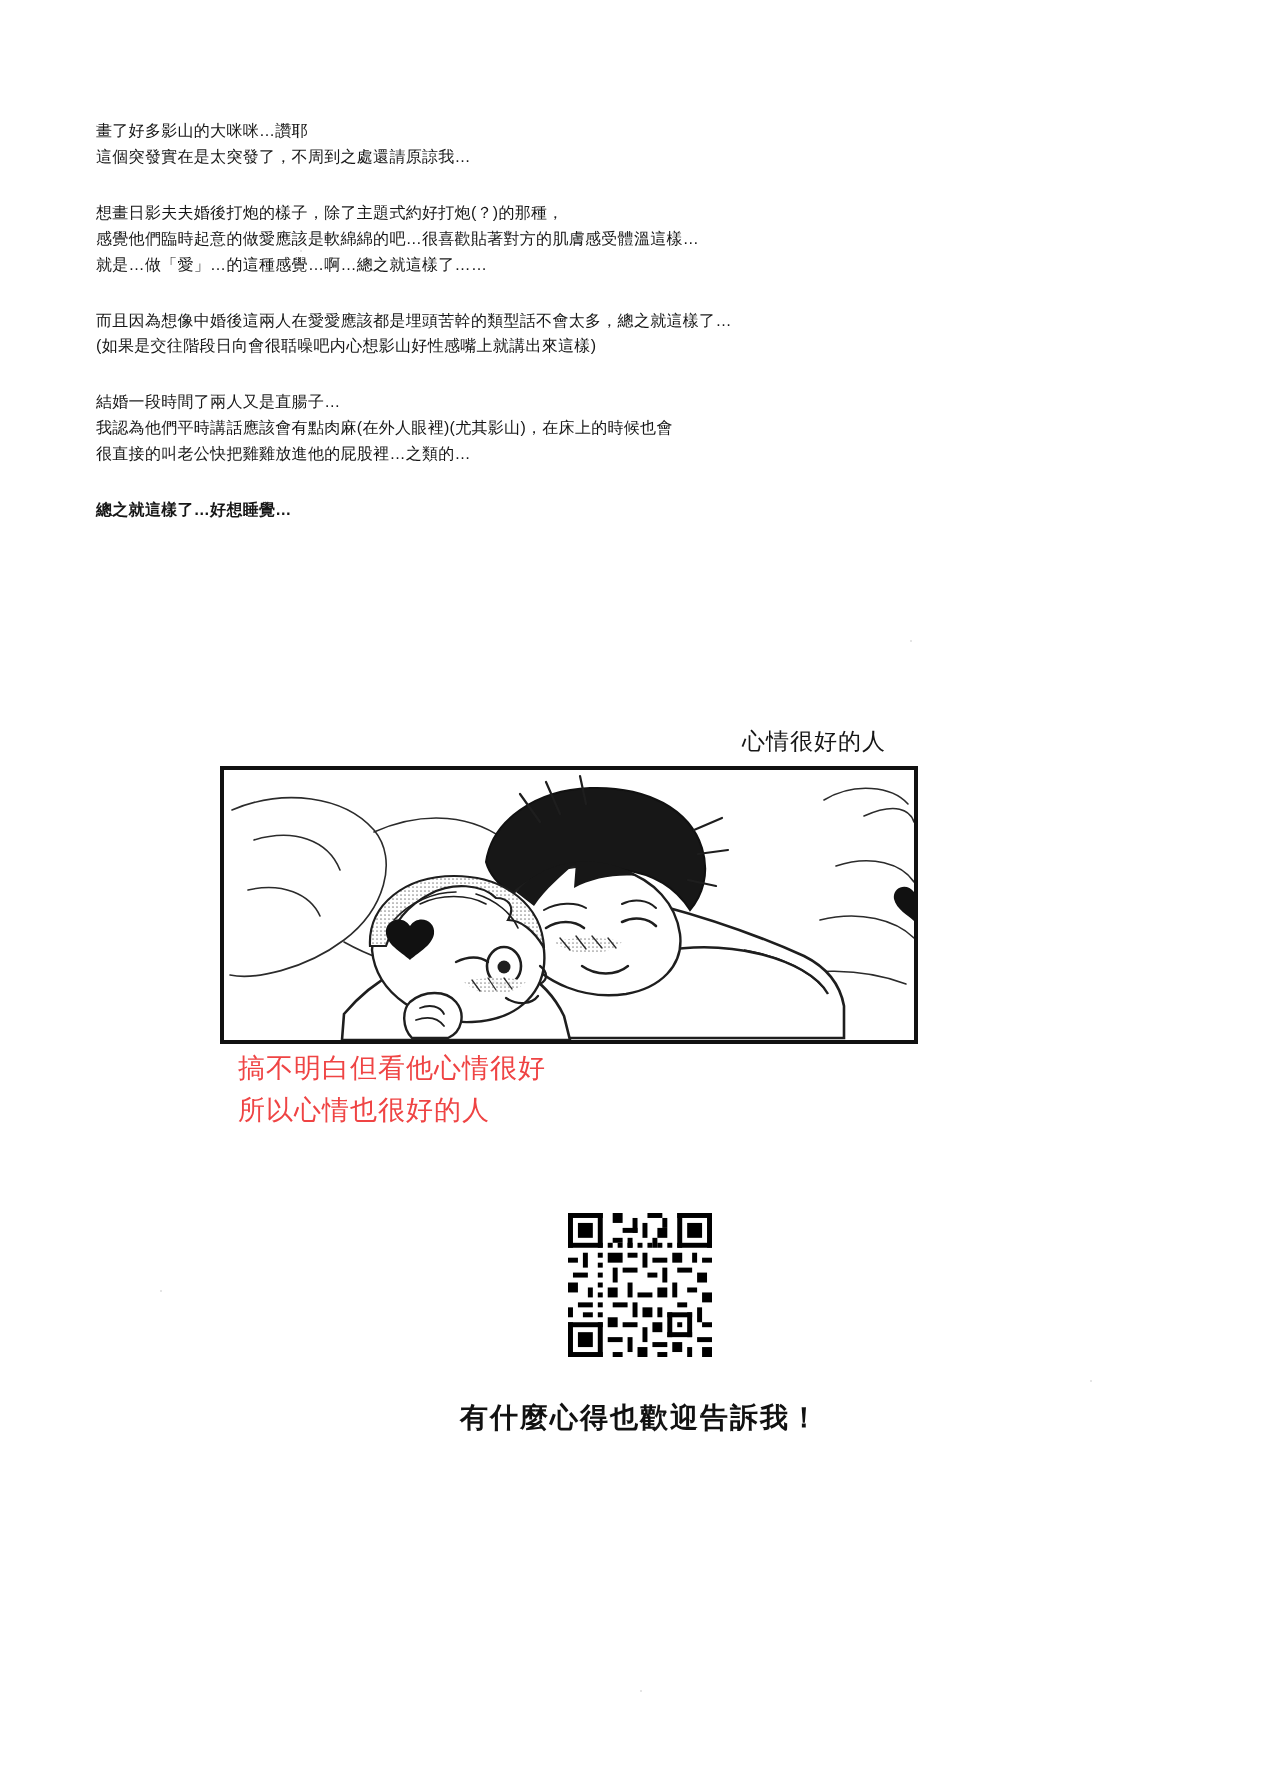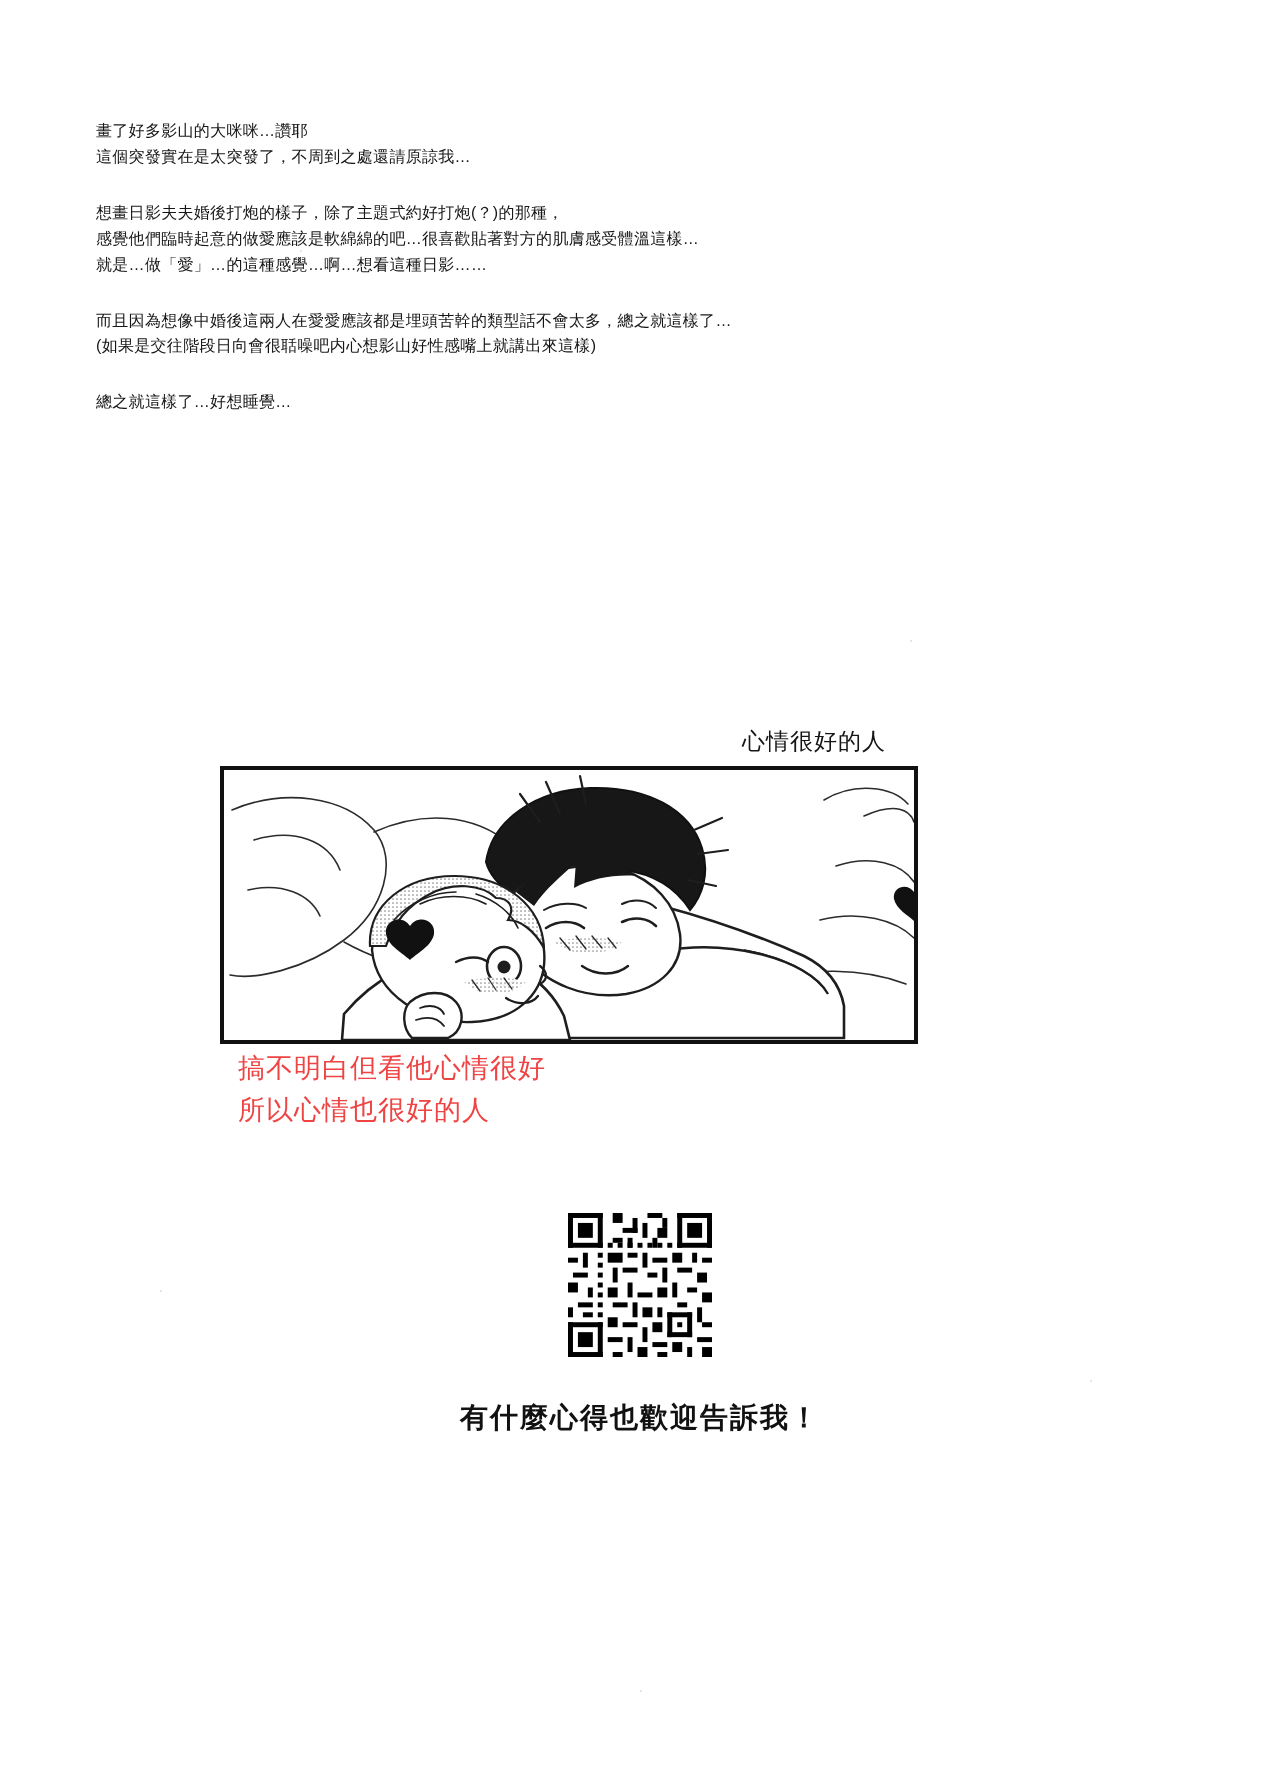--- a/index.html
+++ b/index.html
@@ -136,7 +136,7 @@
 這個突發實在是太突發了，不周到之處還請原諒我…</p>
   <p class="para">想畫日影夫夫婚後打炮的樣子，除了主題式約好打炮(？)的那種，
 感覺他們臨時起意的做愛應該是軟綿綿的吧…很喜歡貼著對方的肌膚感受體溫這樣…
-就是…做「愛」…的這種感覺…啊…想看這種日影……</p>
+就是…做「愛」…的這種感覺…啊…總之就這樣了……</p>
   <p class="para">而且因為想像中婚後這兩人在愛愛應該都是埋頭苦幹的類型話不會太多，總之就這樣了…
 (如果是交往階段日向會很聒噪吧内心想影山好性感嘴上就講出來這樣)</p>
   <p class="para last">總之就這樣了…好想睡覺…</p>

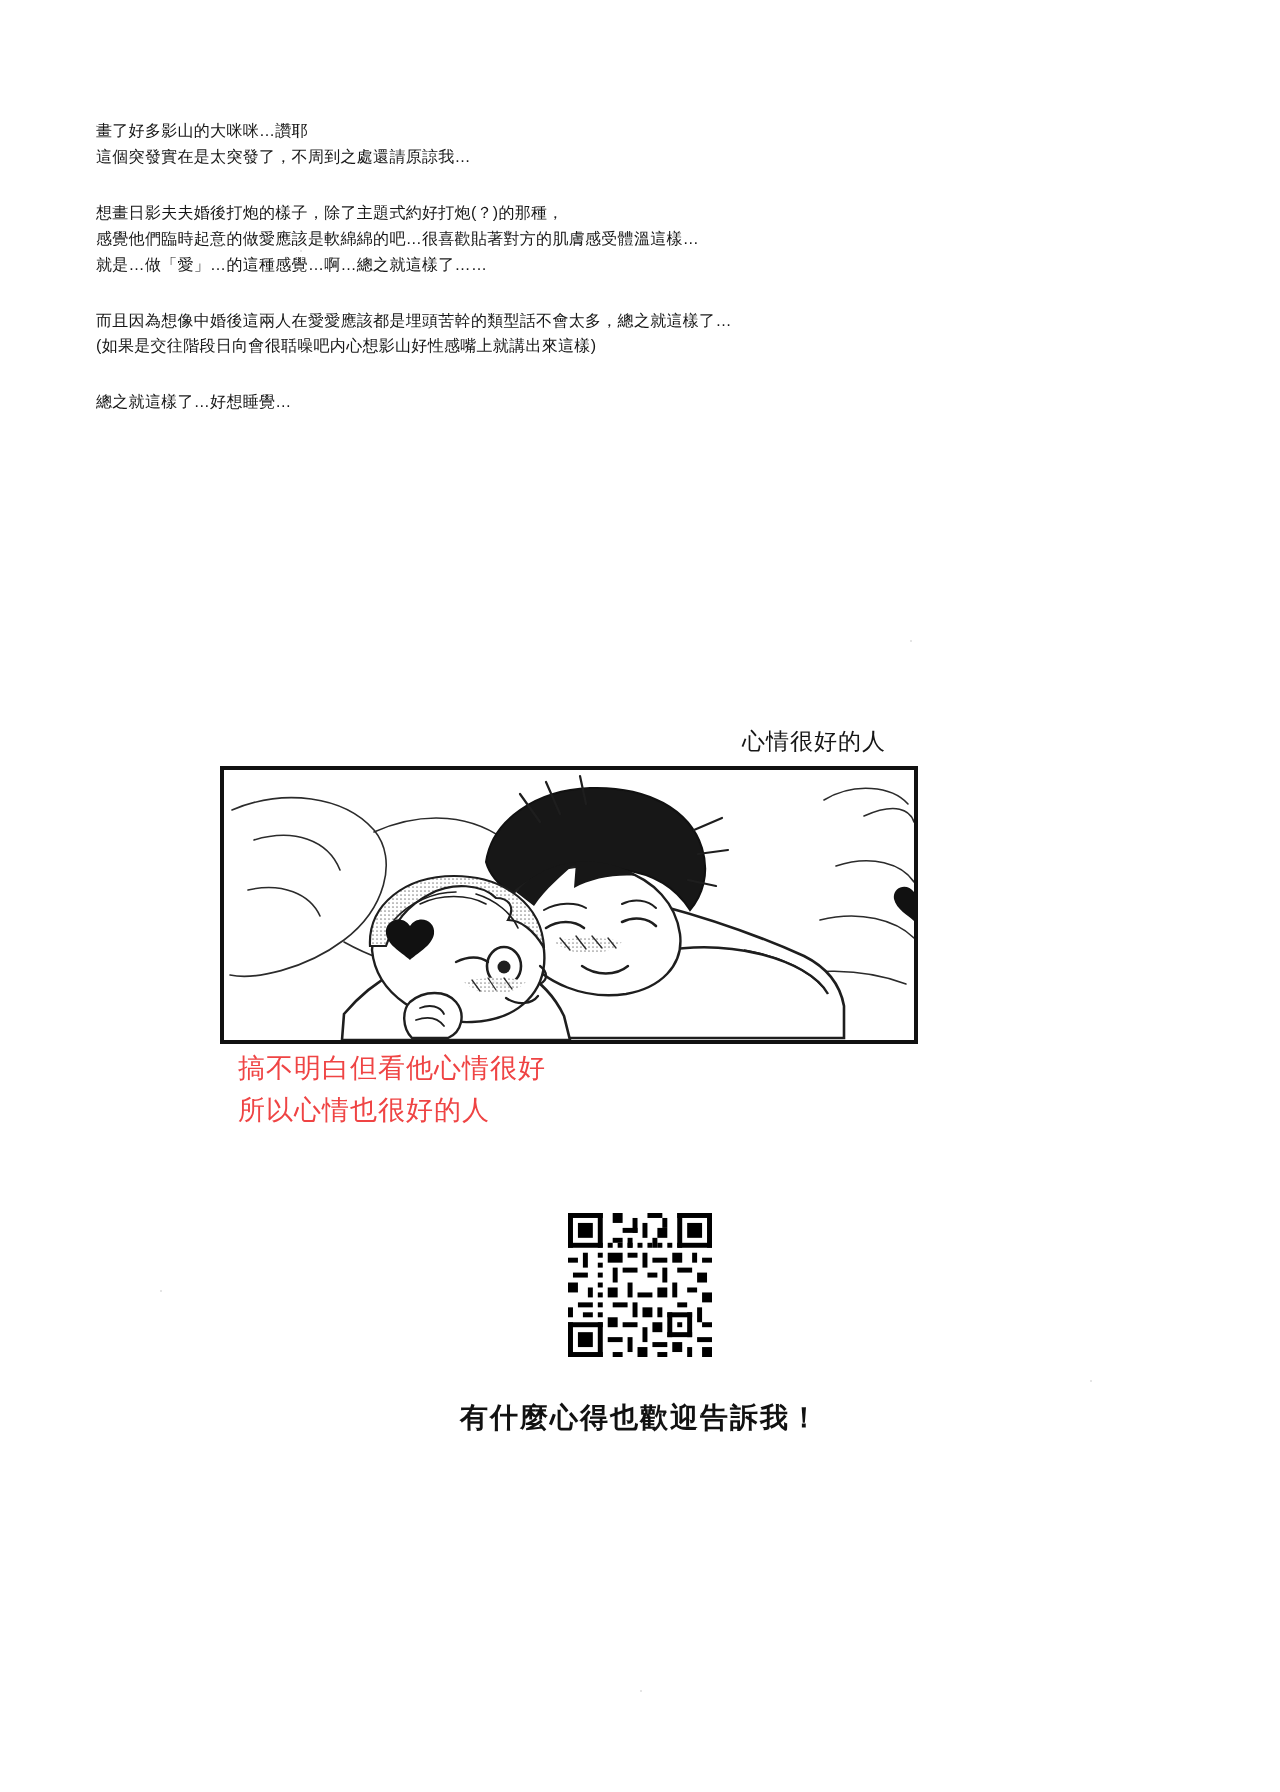--- a/index.html
+++ b/index.html
@@ -139,6 +139,9 @@
 就是…做「愛」…的這種感覺…啊…總之就這樣了……</p>
   <p class="para">而且因為想像中婚後這兩人在愛愛應該都是埋頭苦幹的類型話不會太多，總之就這樣了…
 (如果是交往階段日向會很聒噪吧内心想影山好性感嘴上就講出來這樣)</p>
+  <p class="para">結婚一段時間了兩人又是直腸子…
+我認為他們平時講話應該會有點肉麻(在外人眼裡)(尤其影山)，在床上的時候也會
+很直接的叫老公快把雞雞放進他的屁股裡…之類的…</p>
   <p class="para last">總之就這樣了…好想睡覺…</p>
 </div>
 

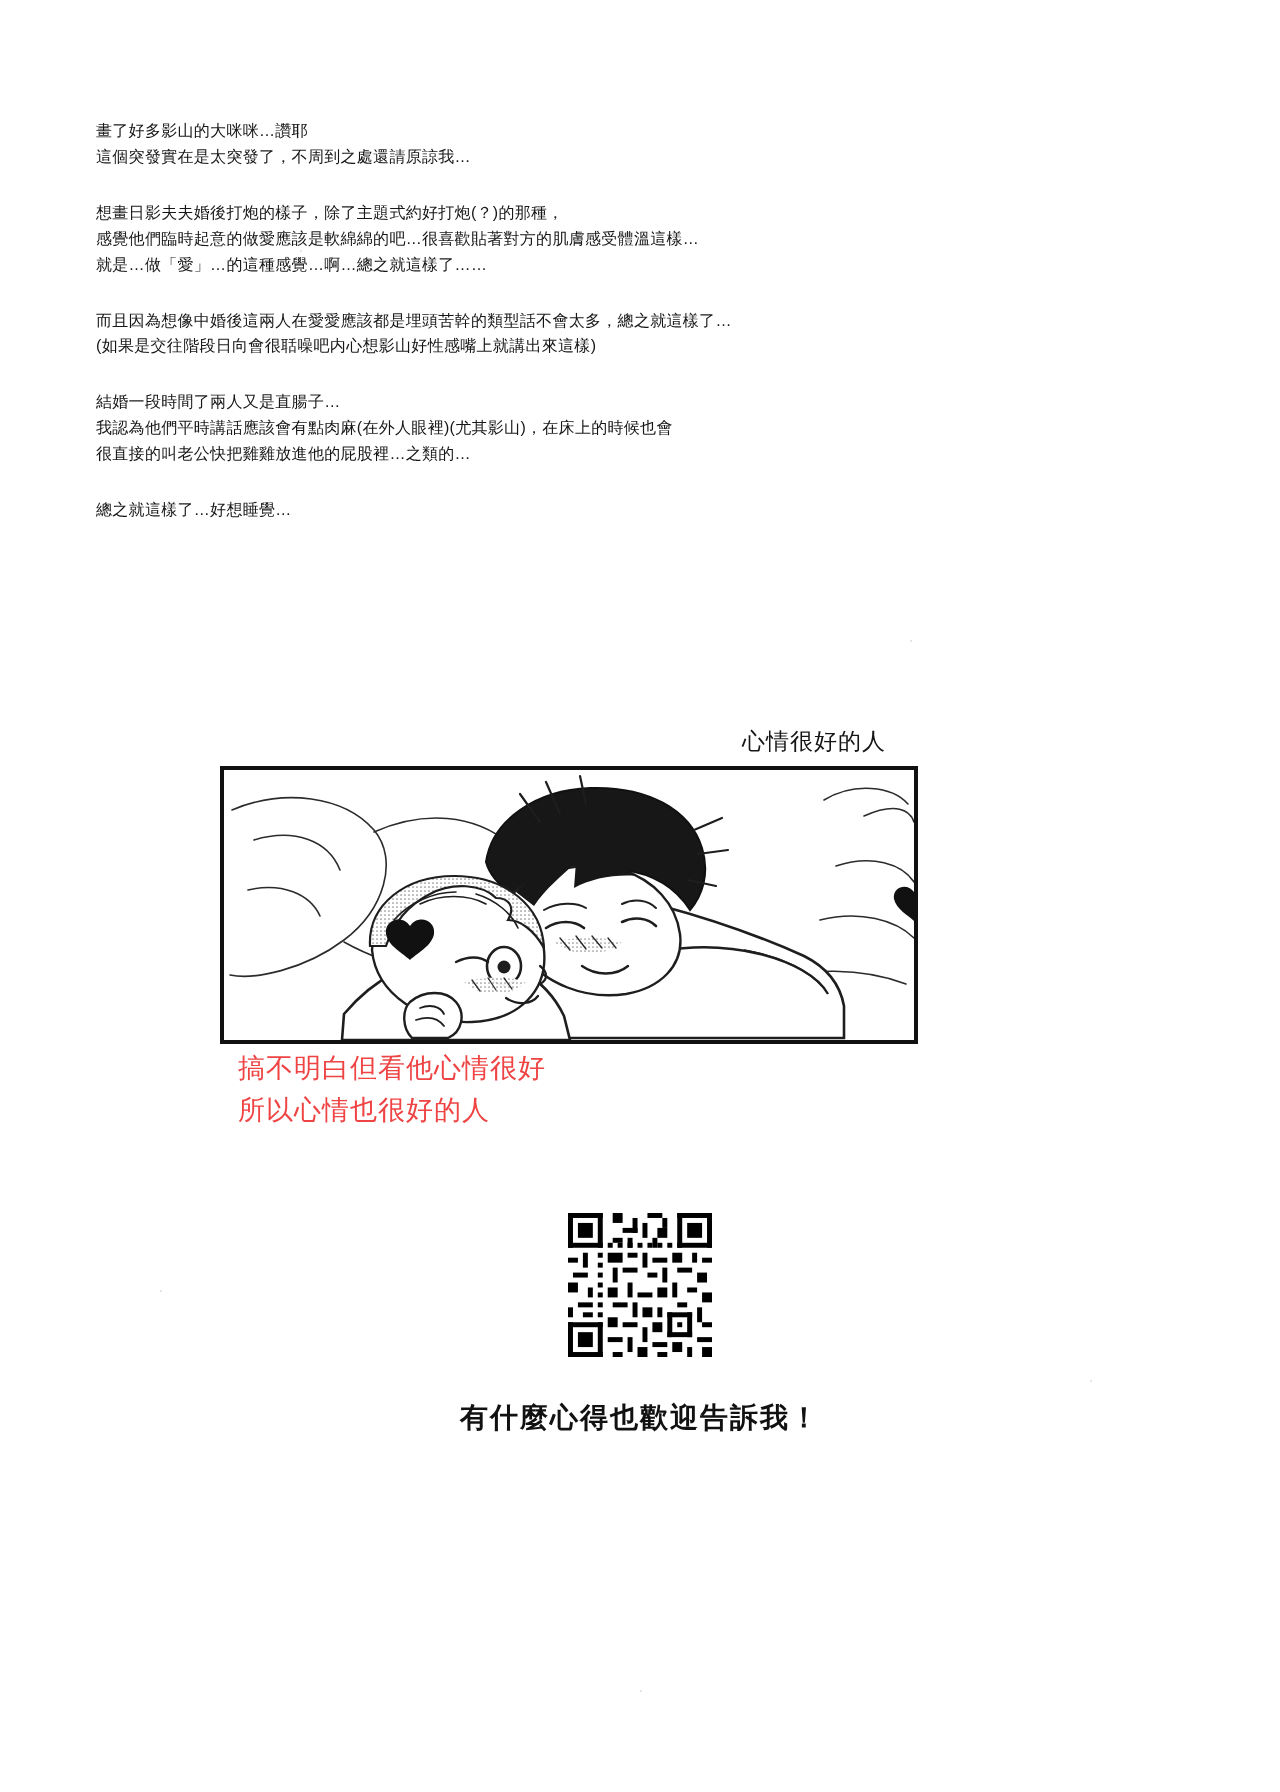--- a/index.html
+++ b/index.html
@@ -33,6 +33,7 @@
   }
   .para.last {
     margin-bottom: 12px;
+    font-weight: bold;
   }
   .date-line {
     margin-top: 30px;

